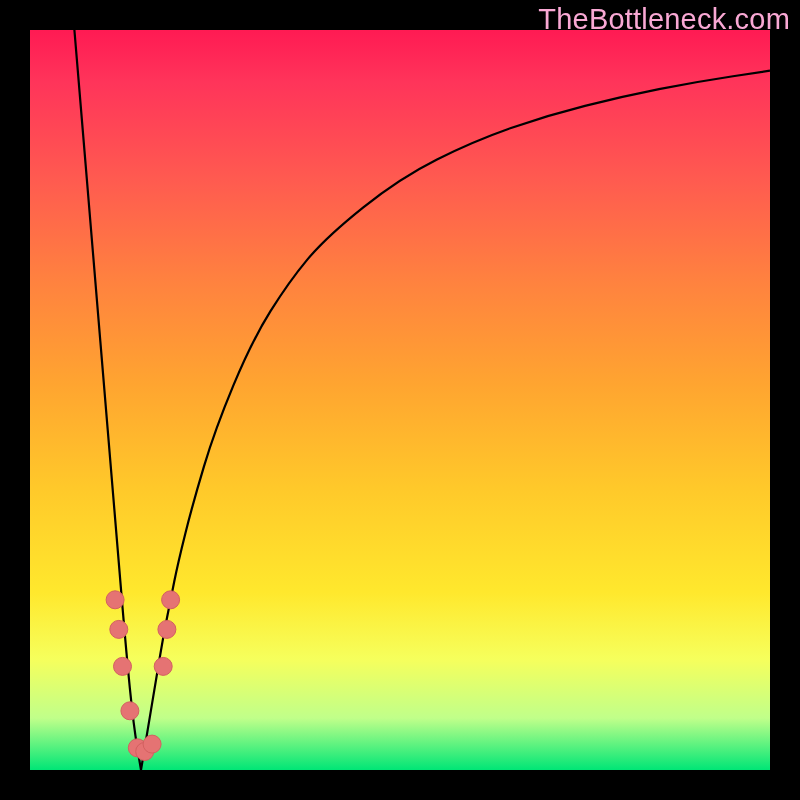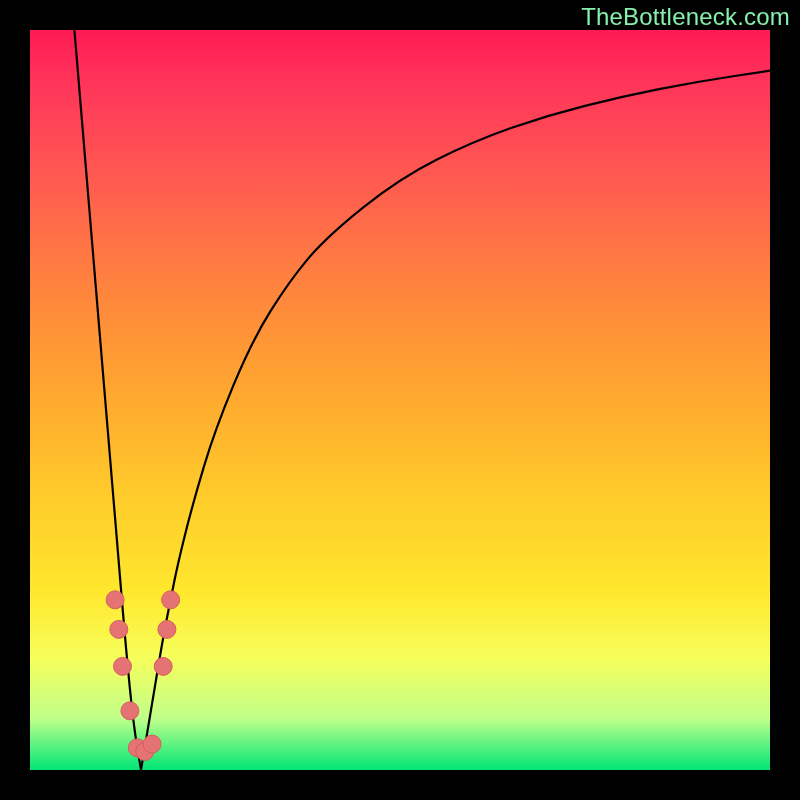--- a/index.html
+++ b/index.html
@@ -51,8 +51,8 @@
     top: 3px;
     right: 10px;
     font-family: Arial, Helvetica, sans-serif;
-    font-size: 24px;
-    color: #86efac;
+    font-size: 29px;
+    color: #f9a8d4;
     letter-spacing: 0.2px;
     user-select: none;
   }

